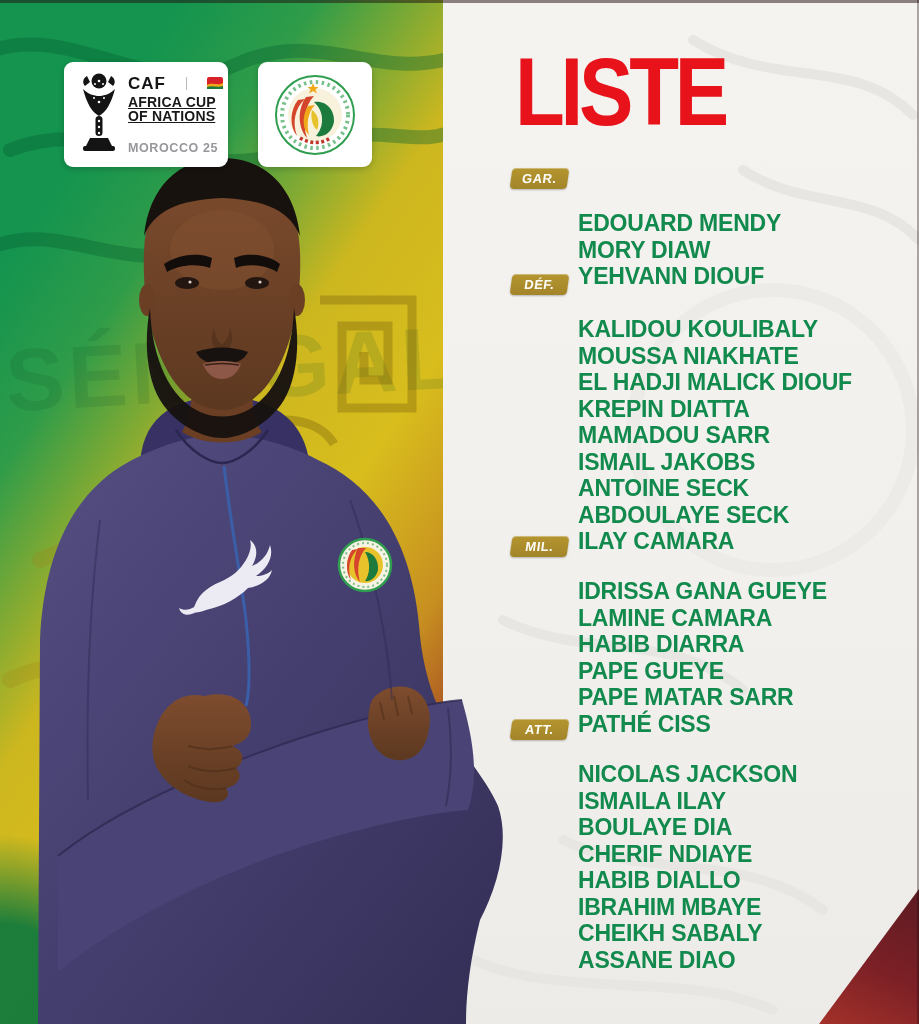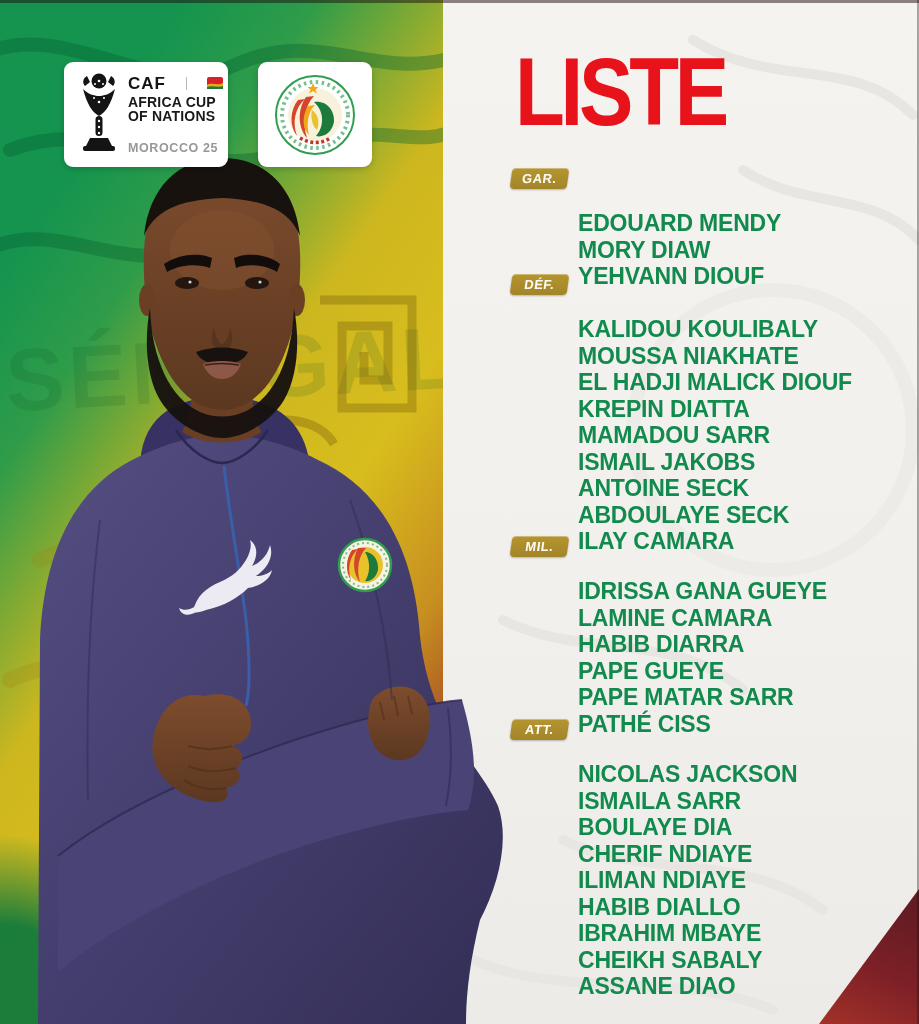--- a/index.html
+++ b/index.html
@@ -49,7 +49,7 @@
   .caf-row{display:flex;align-items:center;gap:20px;margin-bottom:3px;}
   .caf-label{font-size:17px;font-weight:bold;color:#141416;letter-spacing:1px;}
   .caf-sep{width:1px;height:13px;background:#b9b9bc;}
-  .comp-line{font-size:14px;font-weight:bold;color:#18181a;line-height:14.5px;letter-spacing:.2px;}
+  .comp-line{font-size:14px;font-weight:bold;color:#18181a;line-height:14.5px;letter-spacing:.2px;text-decoration:underline;}
   .edition{font-size:12.5px;font-weight:bold;color:#97979b;letter-spacing:.6px;margin-top:18px;}
   
   .corner-ribbon{

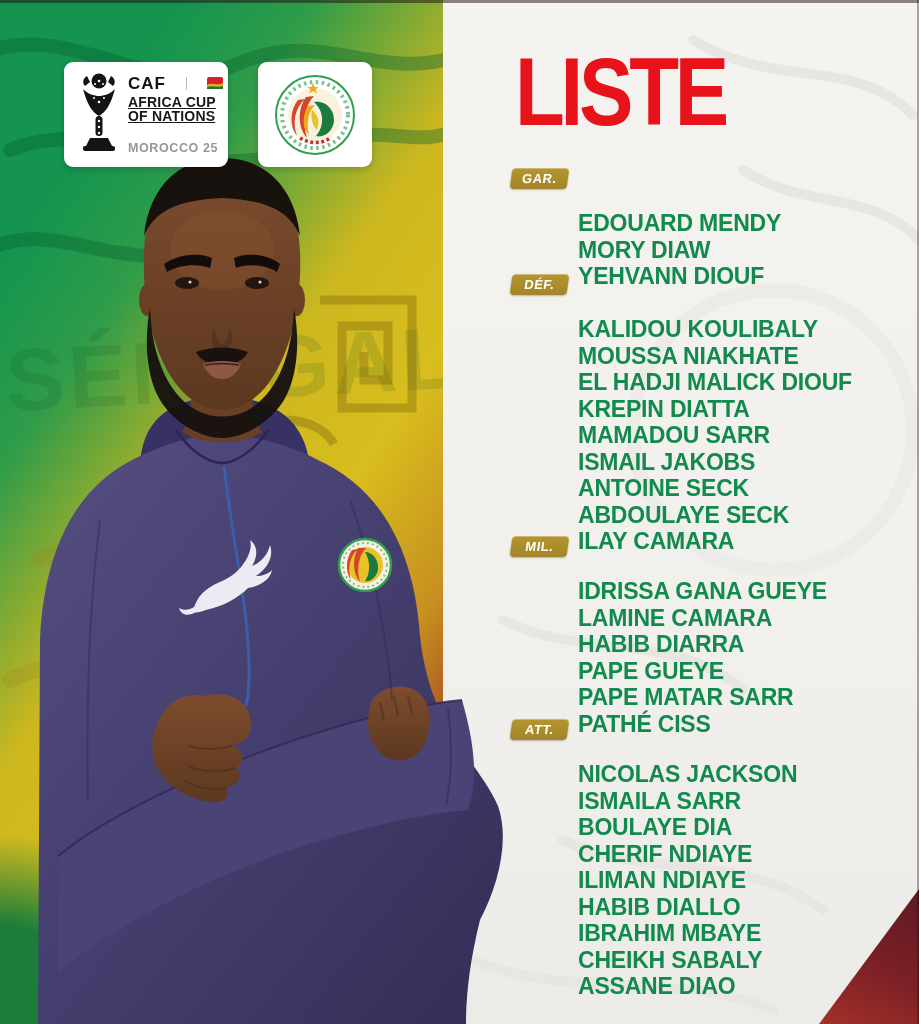--- a/index.html
+++ b/index.html
@@ -141,7 +141,7 @@
         </span>
         <div class="players">
           <div class="player">NICOLAS JACKSON</div>
-          <div class="player">ISMAILA SARR</div>
+          <div class="player">ISMAILA ILAY</div>
           <div class="player">BOULAYE DIA</div>
           <div class="player">CHERIF NDIAYE</div>
           <div class="player">ILIMAN NDIAYE</div>

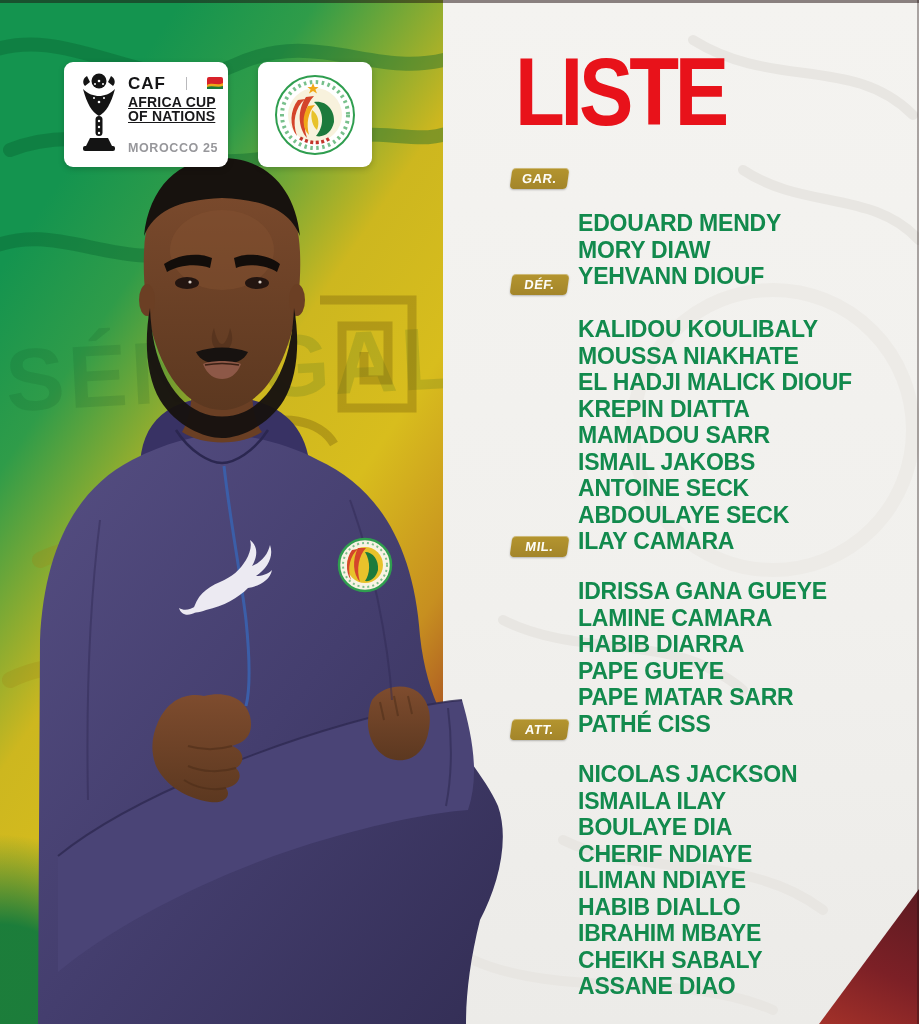--- a/index.html
+++ b/index.html
@@ -144,7 +144,6 @@
           <div class="player">ISMAILA ILAY</div>
           <div class="player">BOULAYE DIA</div>
           <div class="player">CHERIF NDIAYE</div>
-          <div class="player">ILIMAN NDIAYE</div>
           <div class="player">HABIB DIALLO</div>
           <div class="player">IBRAHIM MBAYE</div>
           <div class="player">CHEIKH SABALY</div>

